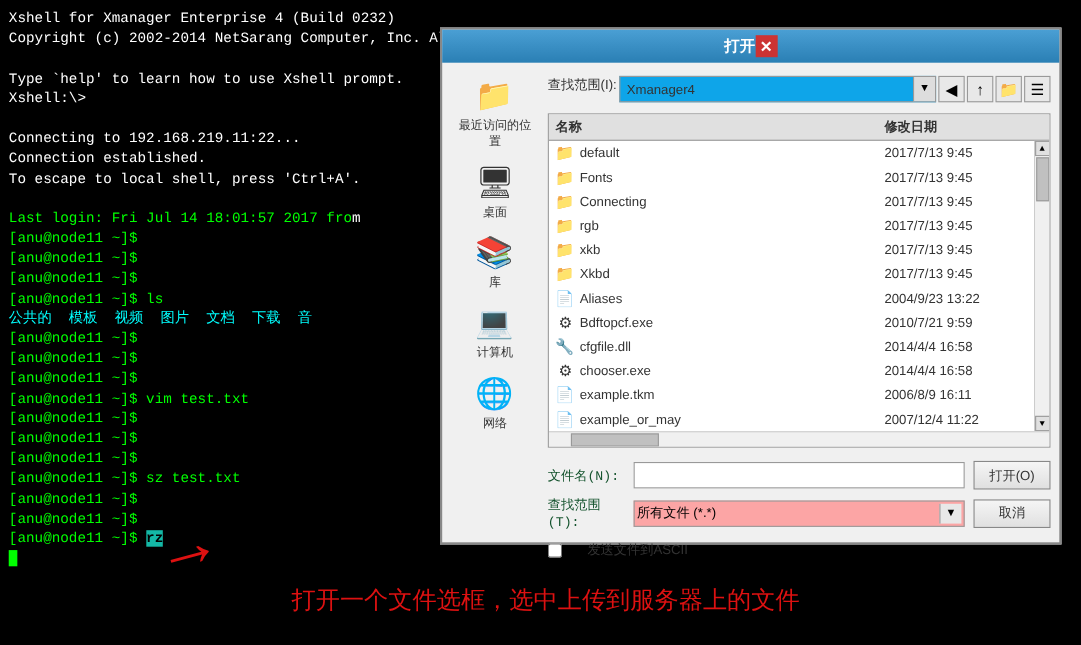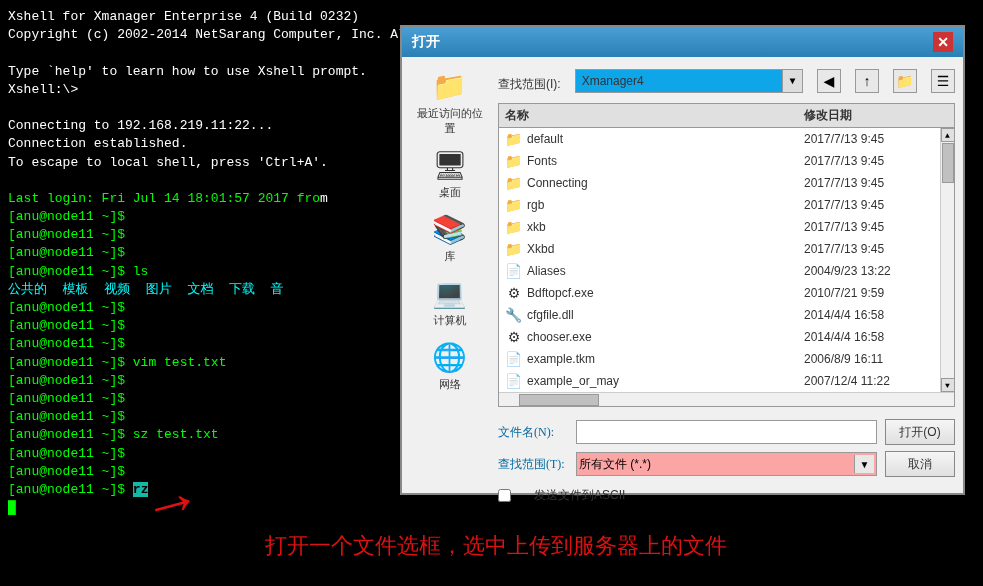--- a/index.html
+++ b/index.html
@@ -55,7 +55,7 @@
       padding: 6px 10px;
       display: flex;
       align-items: center;
-      justify-content: space-between;
+      justify-content: center;
       font-family: 'Microsoft YaHei', SimSun, sans-serif;
       font-size: 14px;
       height: 30px;

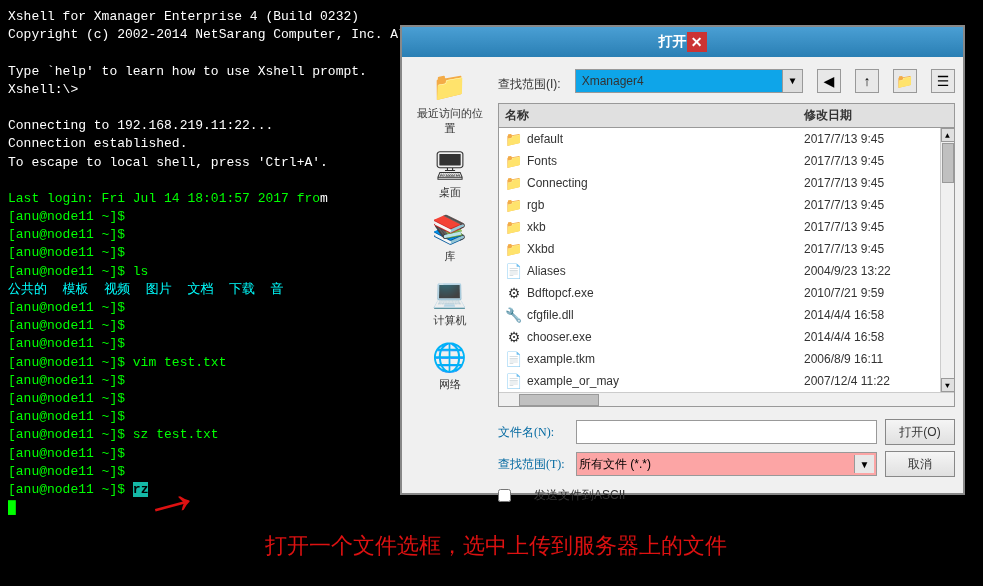--- a/index.html
+++ b/index.html
@@ -134,8 +134,8 @@
     
     .dialog-toolbar {
       display: flex;
-      align-items: flex-end;
-      gap: 14px;
+      align-items: flex-start;
+      gap: 2px;
       padding: 4px 0;
     }
 

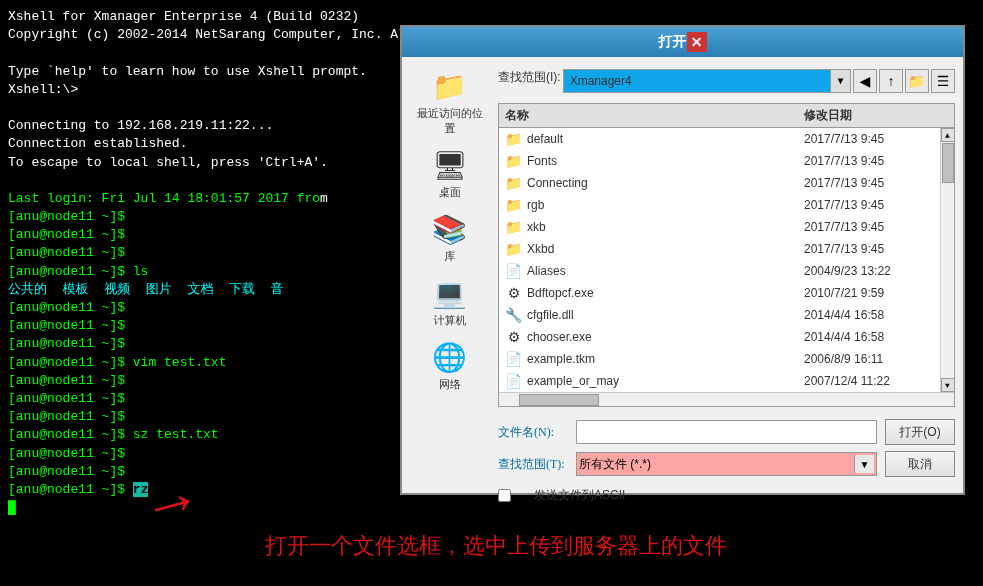--- a/index.html
+++ b/index.html
@@ -268,9 +268,9 @@
     }
 
     .bottom-label {
-      font-family: Liberation Serif, serif;
-      font-size: 12px;
-      color: #0369a1;
+      font-family: Liberation Mono, monospace;
+      font-size: 12px;
+      color: #14532d;
       width: 70px;
     }
 

